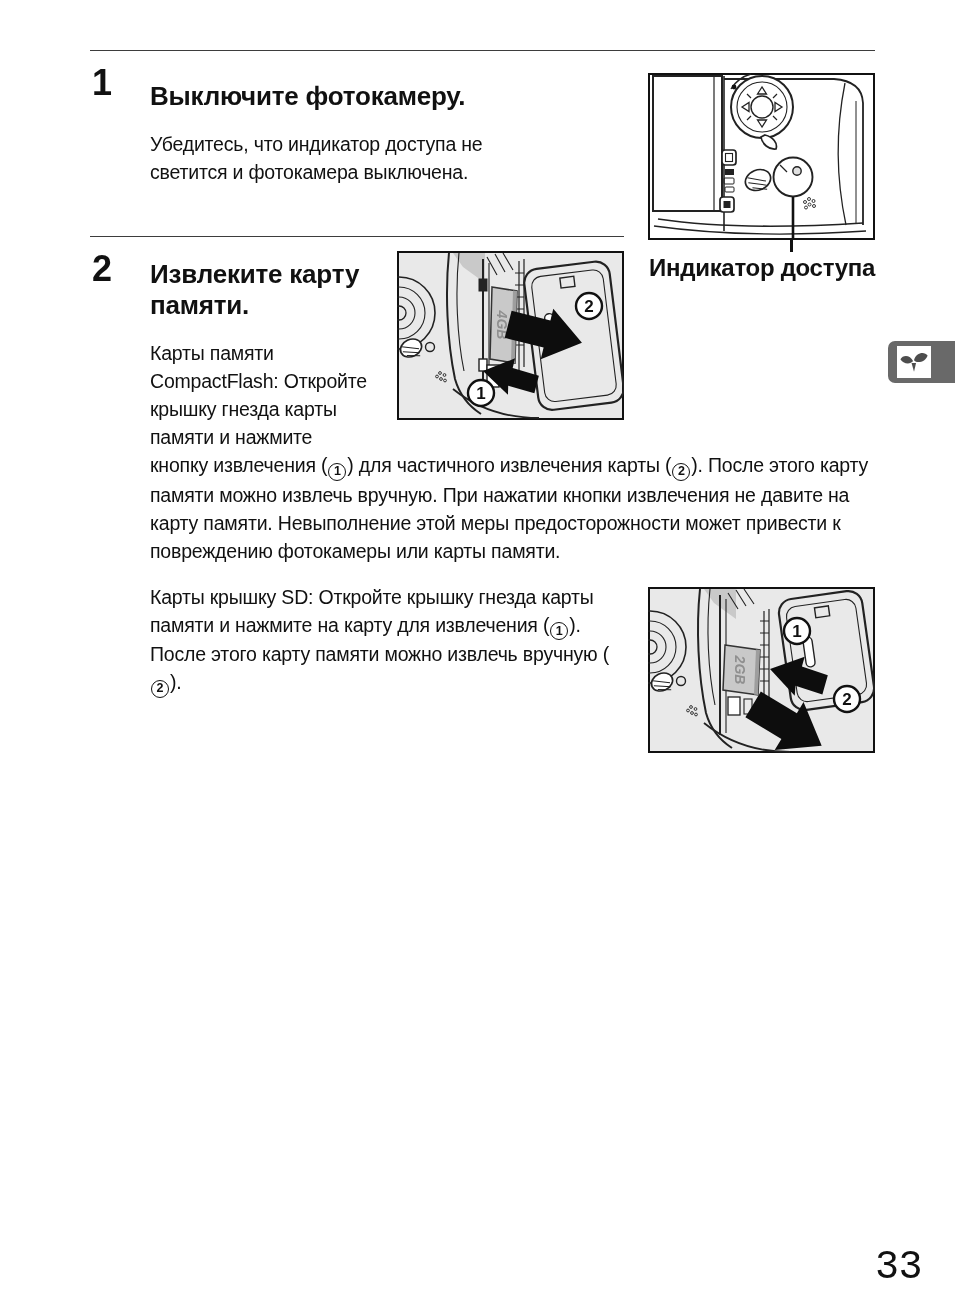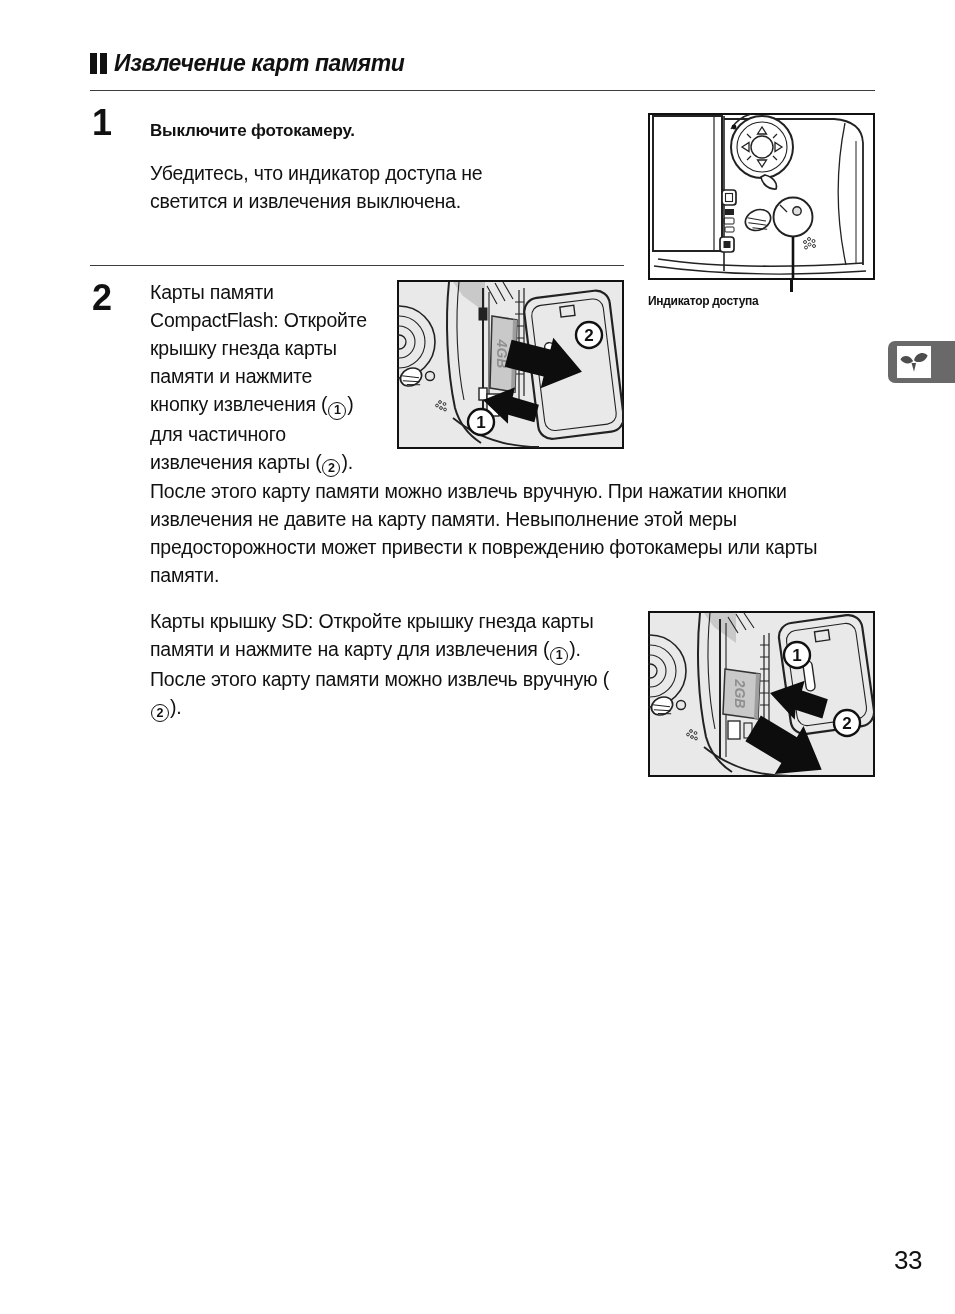--- a/index.html
+++ b/index.html
@@ -52,13 +52,6 @@
 <div class="page">
   <div class="content">
 
-    <div class="section-header">
-      <span class="marker">
-          <i></i>
-          <i></i>
-        </span>
-      <span class="section-title">Извлечение карт памяти</span>
-    </div>
     <hr class="rule">
 
     <section class="step" id="step1">

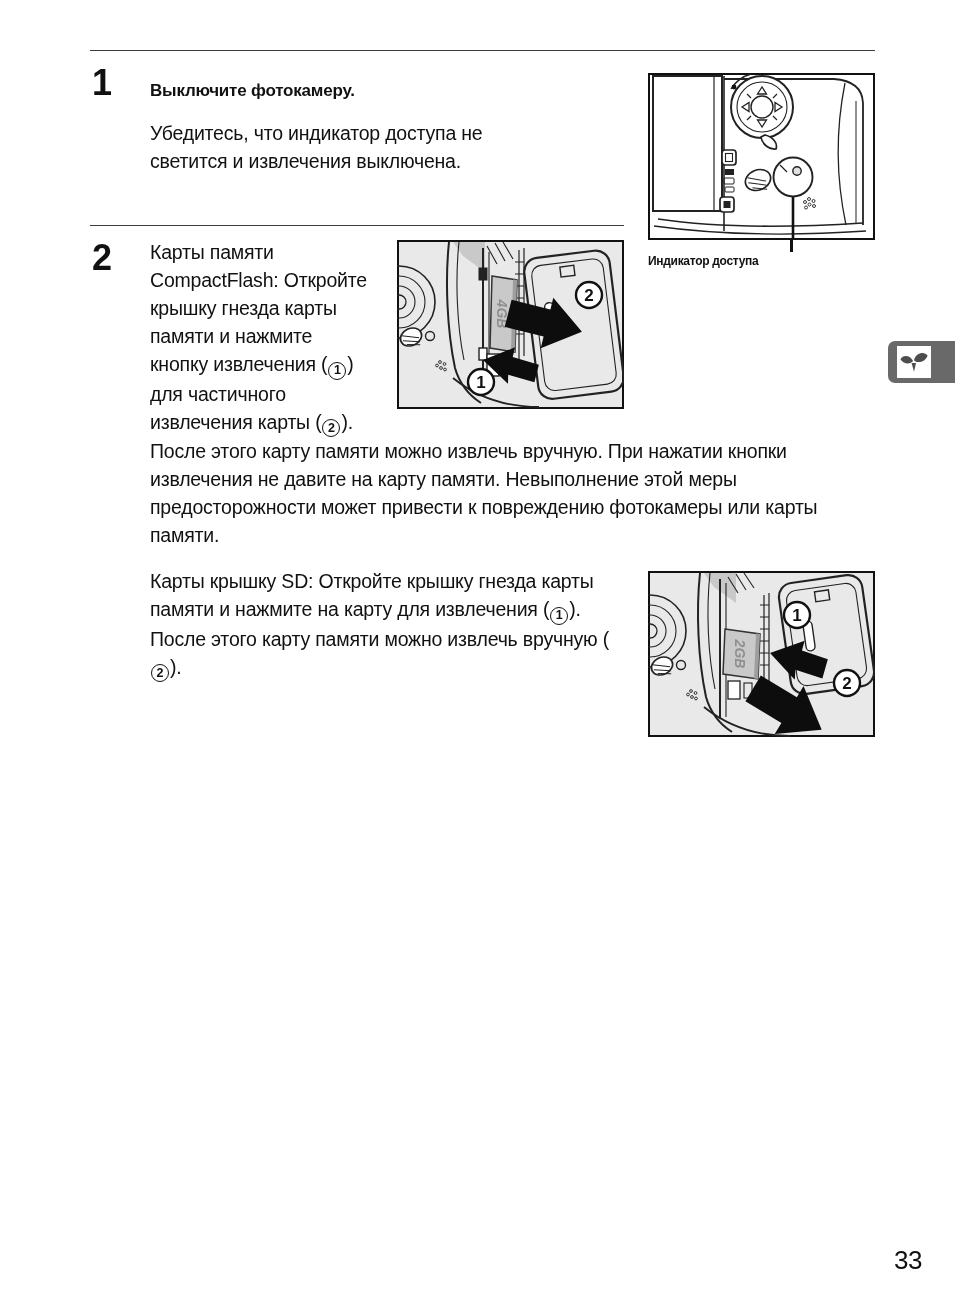--- a/index.html
+++ b/index.html
@@ -22,7 +22,7 @@
   #step1 { padding-top:20px; padding-bottom:32px; }
   #step2 { padding-top:12px; }
   .step-num { position:absolute; left:2px; top:14px; font-size:36px; font-weight:bold; line-height:1; }
-  .step-title { font-size:17px; font-weight:bold; margin:10px 0 18px 0; letter-spacing:-0.2px; }
+  .step-title { font-size:26px; font-weight:bold; margin:10px 0 18px 0; letter-spacing:-0.2px; }
   .body-text { font-size:19.5px; line-height:1.44; letter-spacing:-0.2px; margin:0 0 18px 0; }
   #step1 .body-text { max-width:400px; }
   .bold-lead { font-weight:normal; }

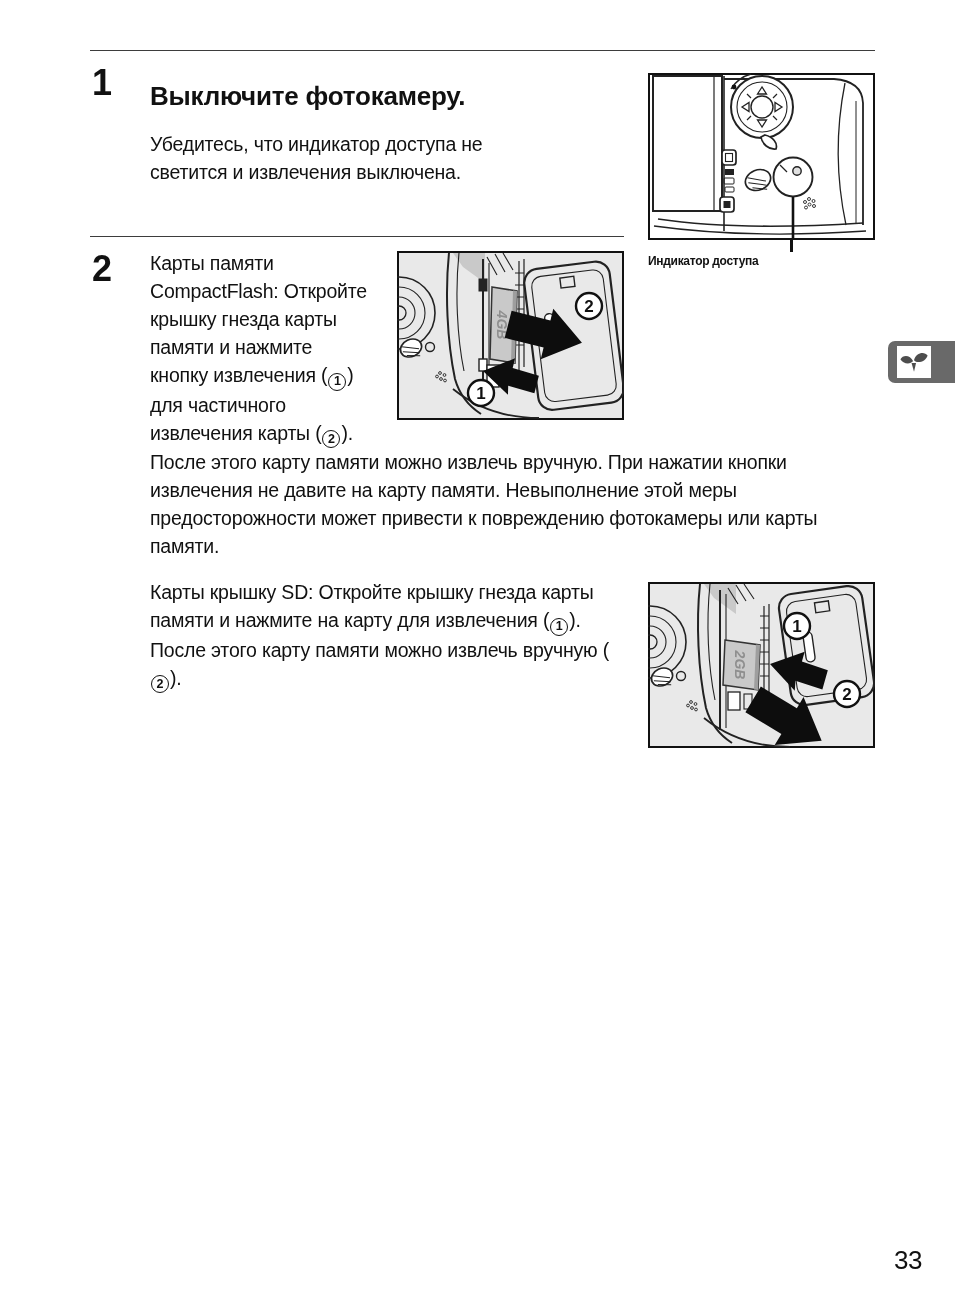--- a/index.html
+++ b/index.html
@@ -121,7 +121,7 @@
       </figure>
 
       <h2 class="step-title">Выключите фотокамеру.</h2>
-      <p class="body-text">Убедитесь, что индикатор доступа не светится и извлечения выключена.</p>
+      <p class="body-text">Убедитесь, что индикатор доступа не светится и фотокамера выключена.</p>
     </section>
 
     <hr class="rule">

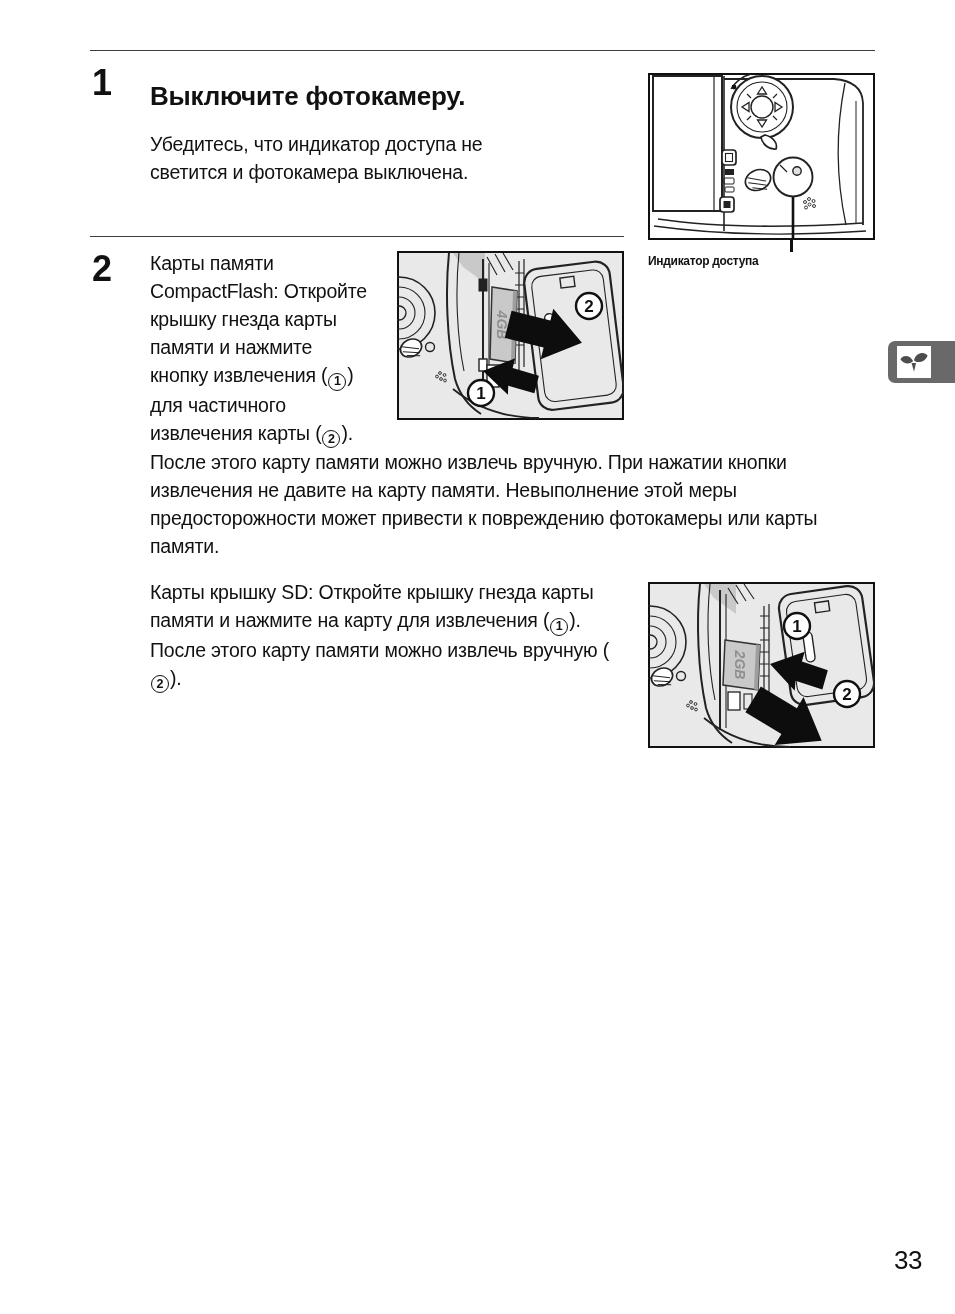--- a/index.html
+++ b/index.html
@@ -197,6 +197,7 @@
         </svg>
       </figure>
 
+      <h2 class="step-title">Извлеките карту памяти.</h2>
       <p class="body-text"><span class="bold-lead">Карты памяти CompactFlash:</span><span> Откройте крышку гнезда карты памяти и нажмите кнопку извлечения (</span><span class="circ-num">1</span><span>) для частичного извлечения карты (</span><span class="circ-num">2</span><span>). После этого карту памяти можно извлечь вручную. При нажатии кнопки извлечения не давите на карту памяти. Невыполнение этой меры предосторожности может привести к повреждению фотокамеры или карты памяти.</span></p>
 
       <figure class="fig" style="margin-top:4px">

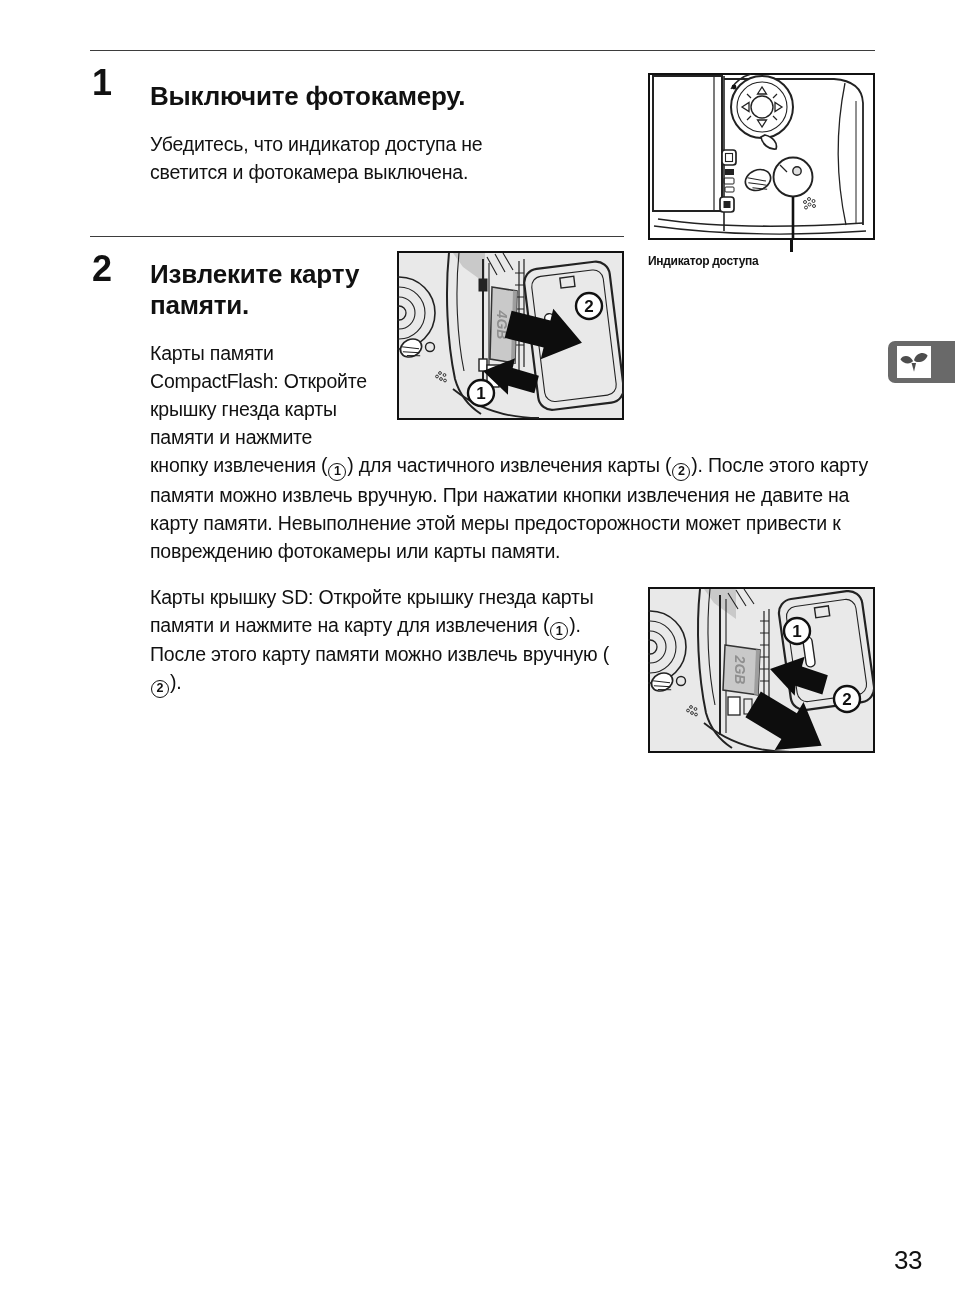--- a/index.html
+++ b/index.html
@@ -37,7 +37,7 @@
   .fig { float:right; width:227px; margin:2px 0 12px 24px; }
   .fig svg { display:block; }
   .leader-ext { width:3px; height:12px; background:#111; margin-left:142px; }
-  .figcaption { font-size:12px; font-weight:bold; text-align:left; margin-top:2px; letter-spacing:-0.3px; }
+  .figcaption { font-size:24px; font-weight:bold; text-align:right; margin-top:2px; letter-spacing:-0.3px; }
 
   .side-tab { position:absolute; top:341px; right:0; width:67px; height:42px;
     background:#696969; border-radius:7px 0 0 7px; }

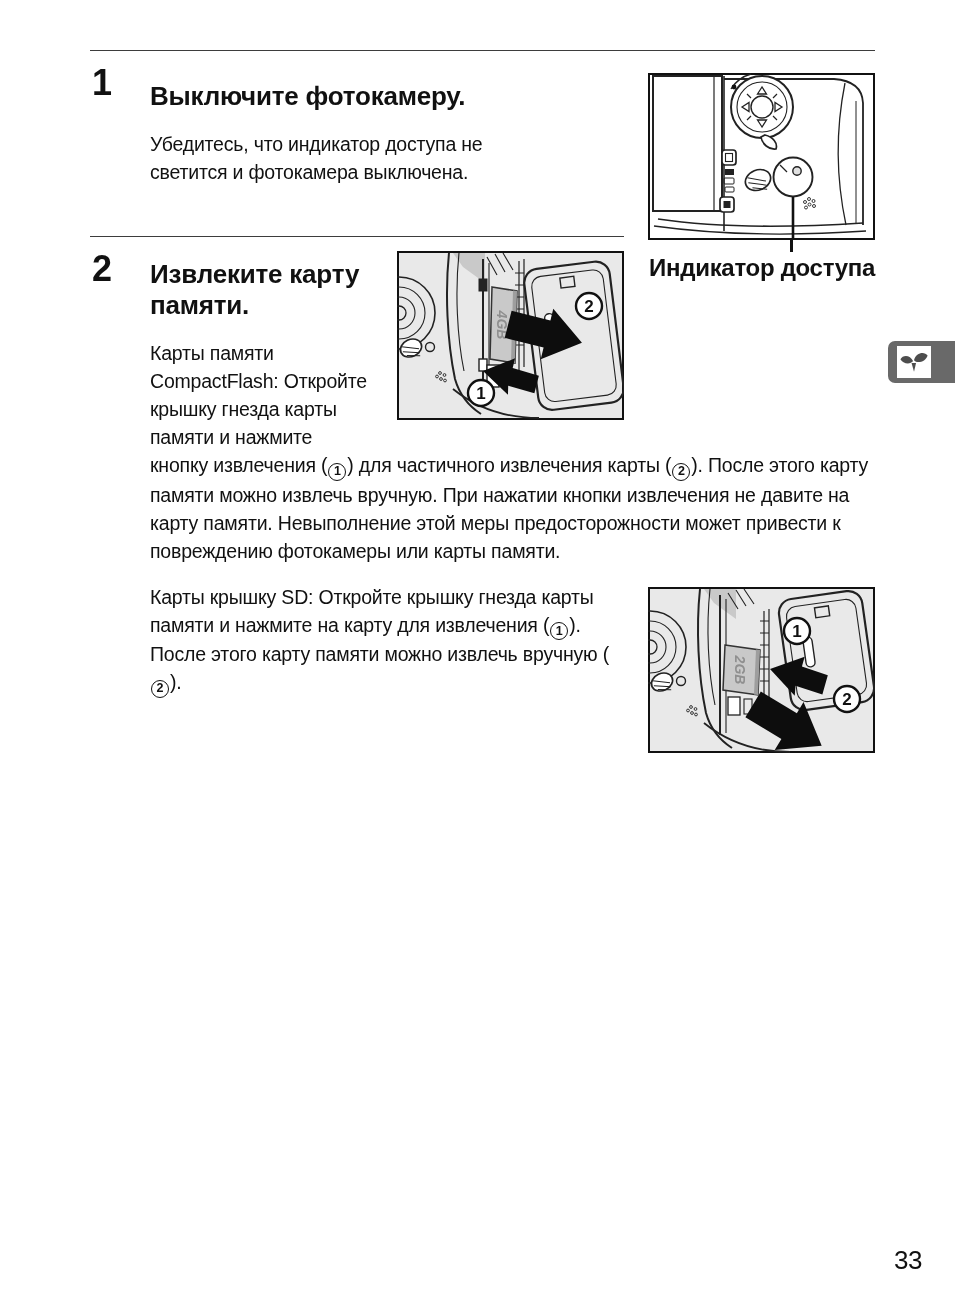--- a/index.html
+++ b/index.html
@@ -44,7 +44,7 @@
   .tab-window { position:absolute; top:5px; left:9px; width:34px; height:32px; background:#ffffff;
     display:flex; align-items:center; justify-content:center; }
 
-  .page-num { position:absolute; top:1245px; right:33px; font-size:26px; letter-spacing:-0.5px; }
+  .page-num { position:absolute; top:1245px; right:33px; font-size:40px; letter-spacing:-0.5px;font-family:Liberation Mono, monospace; }
 </style>
 </head>
 <body>

